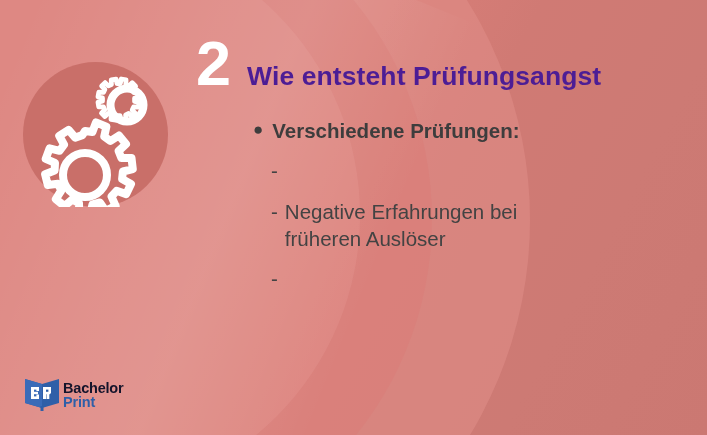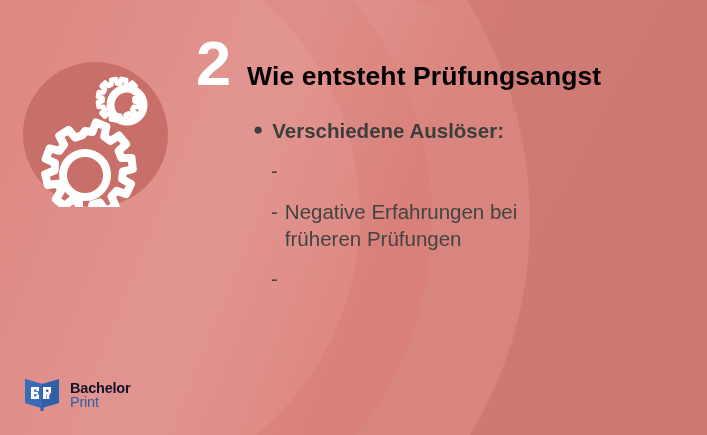--- a/index.html
+++ b/index.html
@@ -101,7 +101,7 @@
     font-size: 26.5px;
     line-height: 1;
     font-weight: 700;
-    color: #000000;
+    color: #4c1d95;
     letter-spacing: .1px;
     white-space: nowrap;
   }

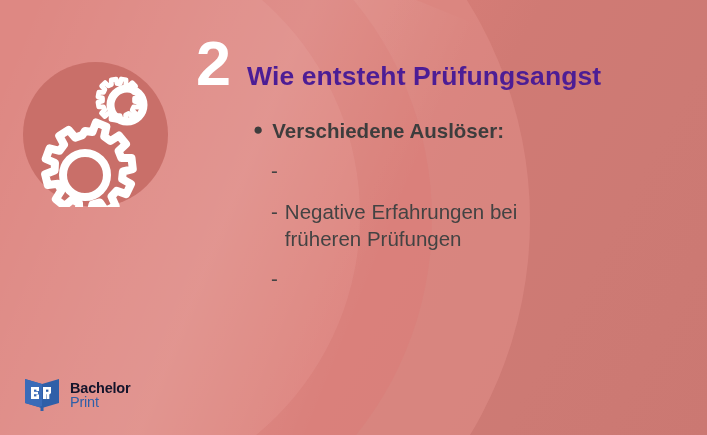--- a/index.html
+++ b/index.html
@@ -204,7 +204,7 @@
 
     <div class="lead-item">
       <span class="lead-bullet">●</span>
-      <span>Verschiedene Auslöser:</span>
+      <span>Verschiedene Prüfungen:</span>
     </div>
 
     <div class="sub-item">

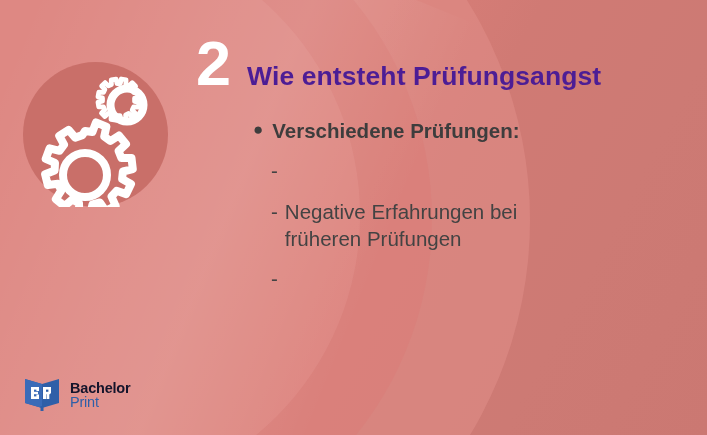--- a/index.html
+++ b/index.html
@@ -214,7 +214,7 @@
     <div class="sub-item">
       <span class="sub-dash">-</span>
       <span class="sub-text">Negative Erfahrungen bei
-früheren Prüfungen</span>
+früheren Auslöser</span>
     </div>
 
     <div class="sub-item">

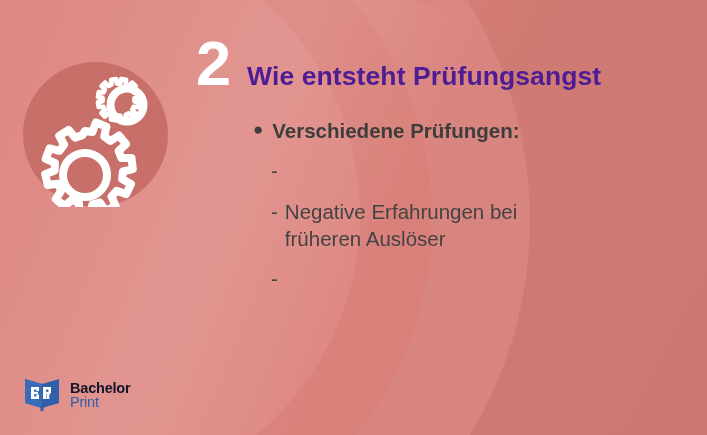--- a/index.html
+++ b/index.html
@@ -150,7 +150,7 @@
     top: 372px;
     display: flex;
     align-items: center;
-    gap: 7px;
+    gap: 0;
   }
   .logo-wordmark {
     display: flex;

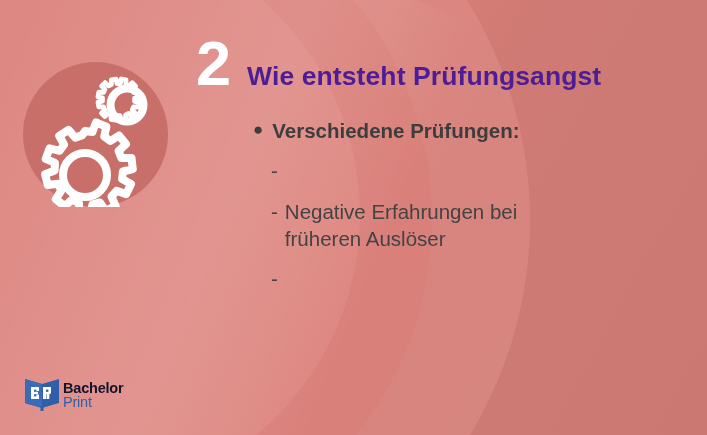--- a/index.html
+++ b/index.html
@@ -165,7 +165,7 @@
   }
   .logo-word-bottom {
     font-size: 14.5px;
-    font-weight: 400;
+    font-weight: 700;
     color: #2f5fa8;
     letter-spacing: -.2px;
   }

